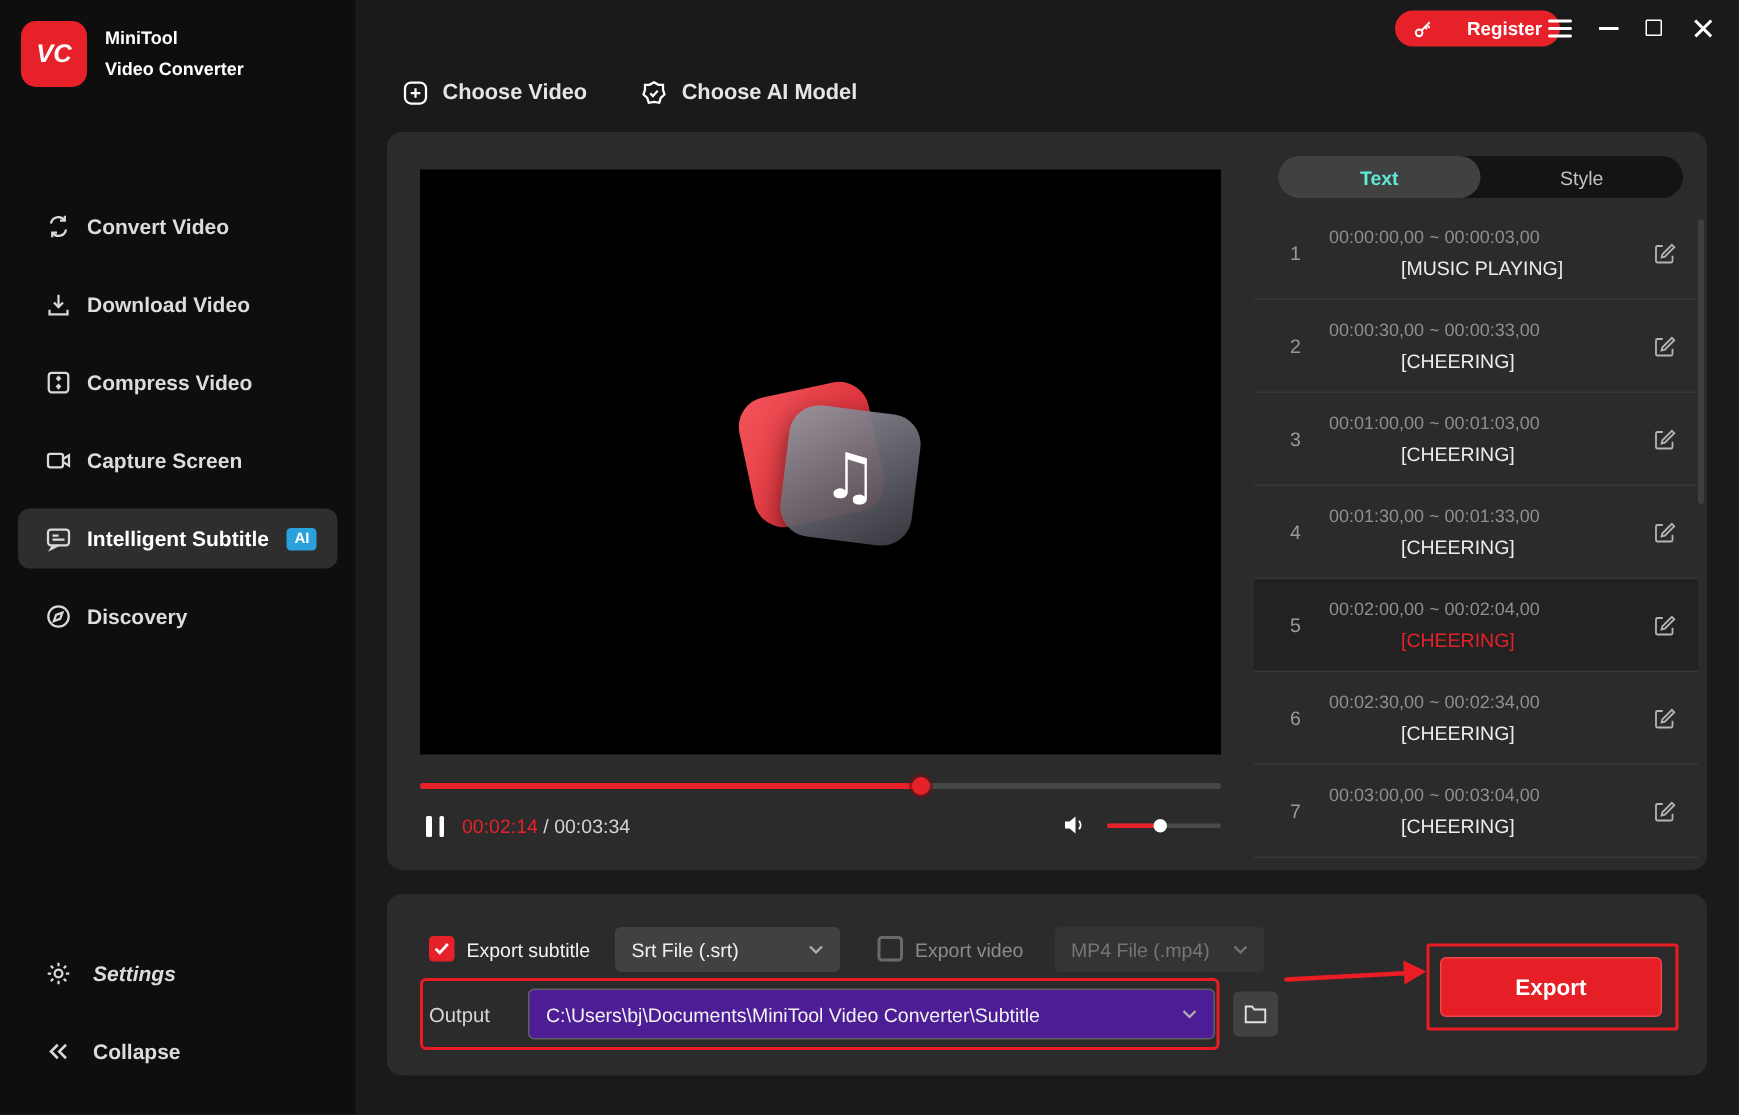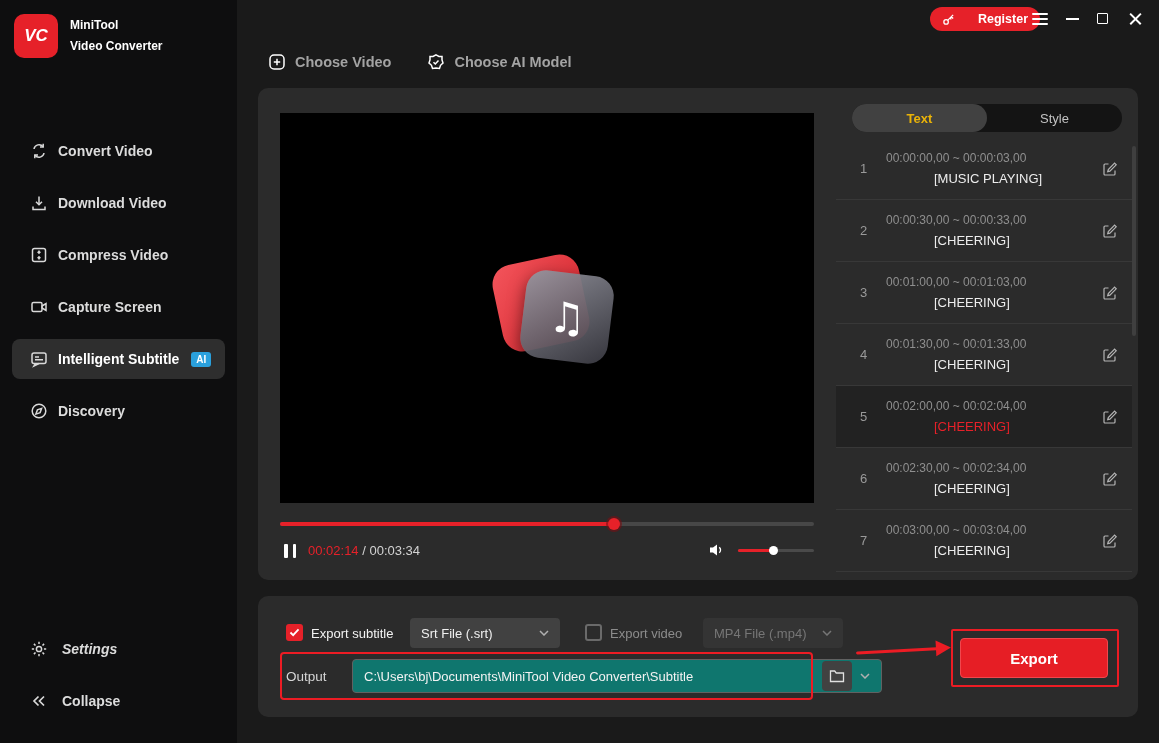--- a/index.html
+++ b/index.html
@@ -36,7 +36,7 @@
   
   #tabs-row { left:268px; top:53px; display:flex; gap:36px; align-items:center; }
   .top-tab { display:flex; align-items:center; gap:9px; cursor:pointer; }
-  .top-tab .tab-label { font-size:14.5px; font-weight:bold; color:#a3a3a3; }
+  .top-tab .tab-label { font-size:14.5px; font-weight:bold; color:#e5e5e5; }
 
   
   #main-panel { left:258px; top:88px; width:880px; height:492px; background:#2b2b2b; border-radius:10px; }

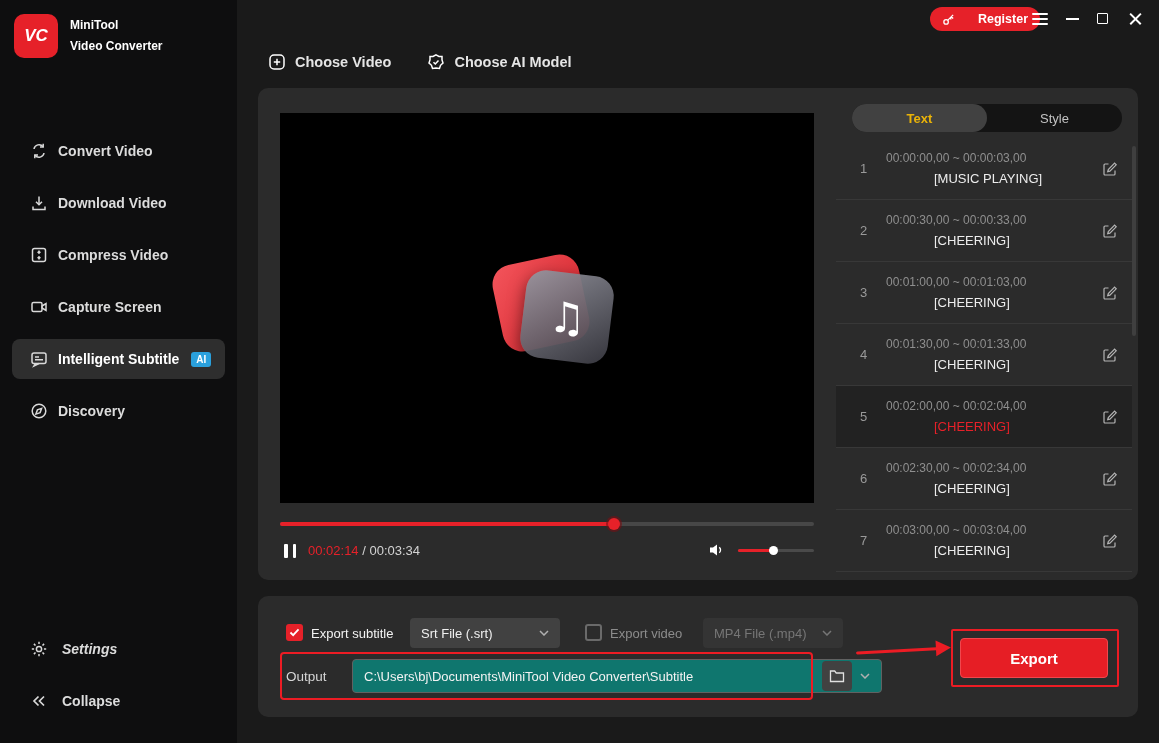--- a/index.html
+++ b/index.html
@@ -61,7 +61,7 @@
   #subtitle-panel { position:absolute; left:578px; top:0; width:302px; height:492px; }
   #sub-tabs { position:absolute; left:16px; top:16px; width:270px; height:28px; background:#141414; border-radius:14px; display:flex; }
   .sub-tab { flex:1; display:flex; align-items:center; justify-content:center; font-size:13px; color:#c3c3c3; border-radius:14px; cursor:pointer; }
-  .sub-tab.active { background:#414141; color:#eab308; font-weight:bold; }
+  .sub-tab.active { background:#414141; color:#5eead4; font-weight:bold; }
   #sub-list { position:absolute; left:0; top:50px; width:296px; }
   .sub-row { height:62px; display:flex; align-items:center; gap:14px; padding:0 14px 0 24px; border-bottom:1px solid #383838; position:relative; cursor:pointer; }
   .sub-row.current { background:#222222; }

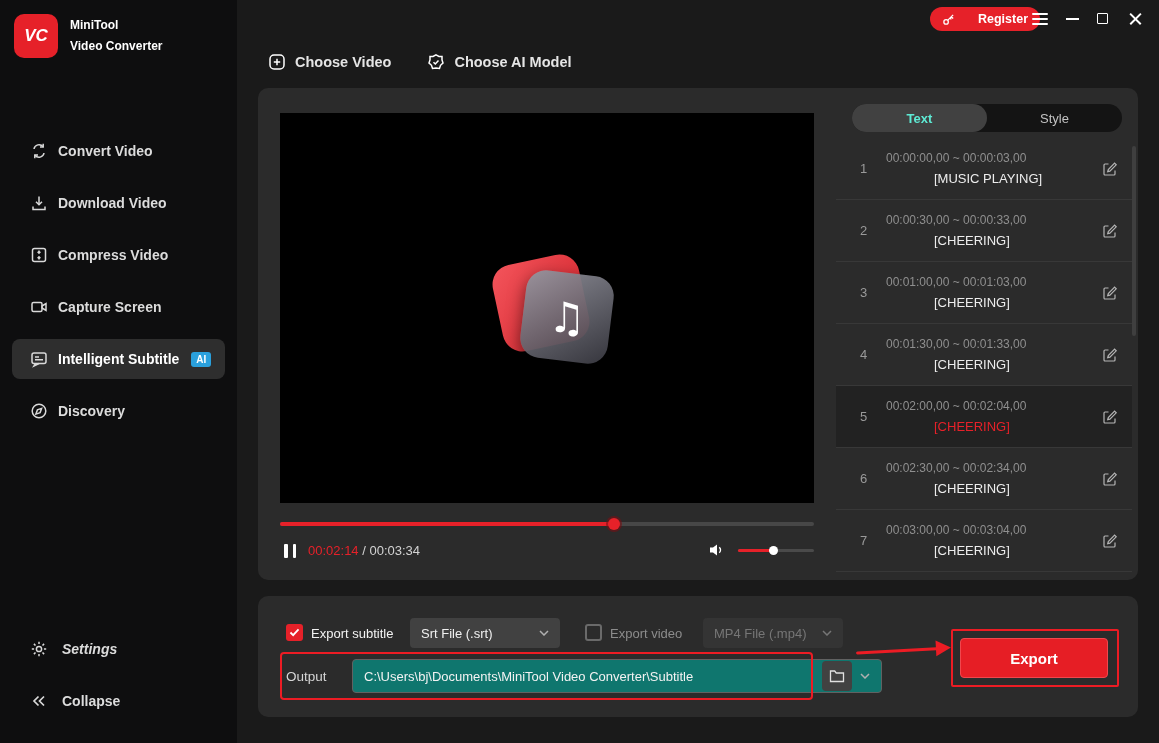--- a/index.html
+++ b/index.html
@@ -87,7 +87,7 @@
   #dd-mp4 .dd-value { color:#767676; font-size:13px; }
   #dd-mp4 .caret { color:#767676; }
   #lbl-output { position:absolute; left:28px; top:73px; font-size:13.5px; color:#d6d6d6; }
-  #dd-output { left:94px; top:63px; width:530px; height:34px; background:#0f766e; border:1px solid #616161; }
+  #dd-output { left:94px; top:63px; width:458px; height:34px; background:#4c1d95; border:1px solid #616161; }
   #dd-output .dd-value { color:#f2f2f2; font-size:13px; white-space:nowrap; }
   .caret { color:#b0b0b0; }
   #folder-btn { position:absolute; left:564px; top:65px; width:30px; height:30px; background:#414141; border-radius:4px; display:flex; align-items:center; justify-content:center; cursor:pointer; }

